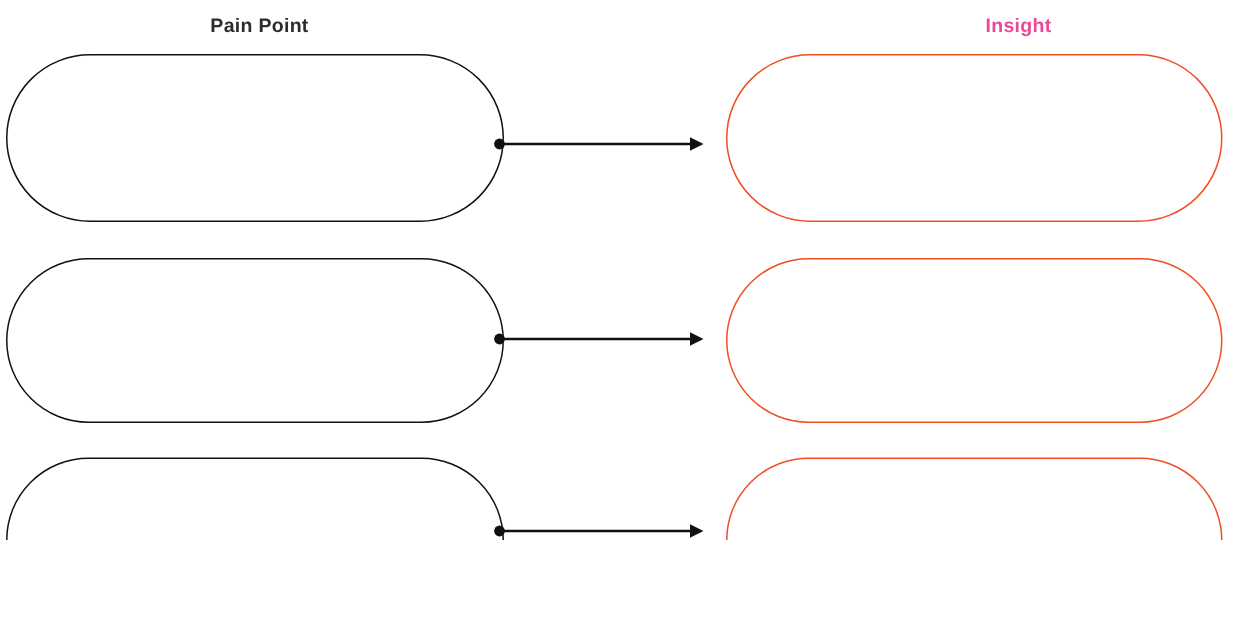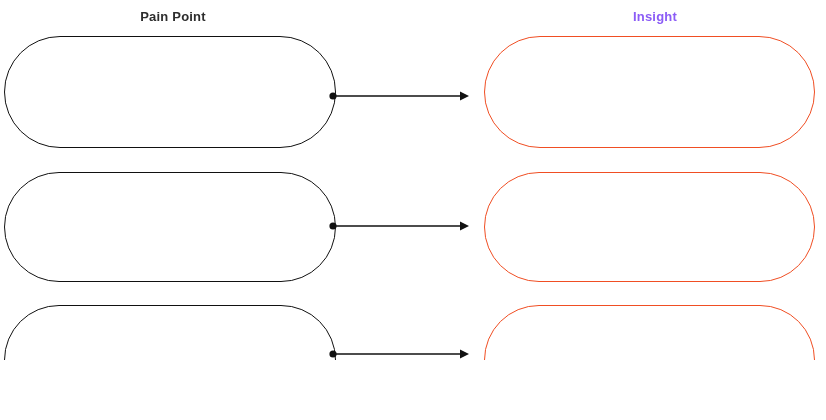--- a/index.html
+++ b/index.html
@@ -34,8 +34,8 @@
     color: #2d2d2d;
   }
   #header-insight {
-    left: 655px;
-    color: #8b5cf6;
+    left: 679px;
+    color: #ec4899;
   }
 
   

